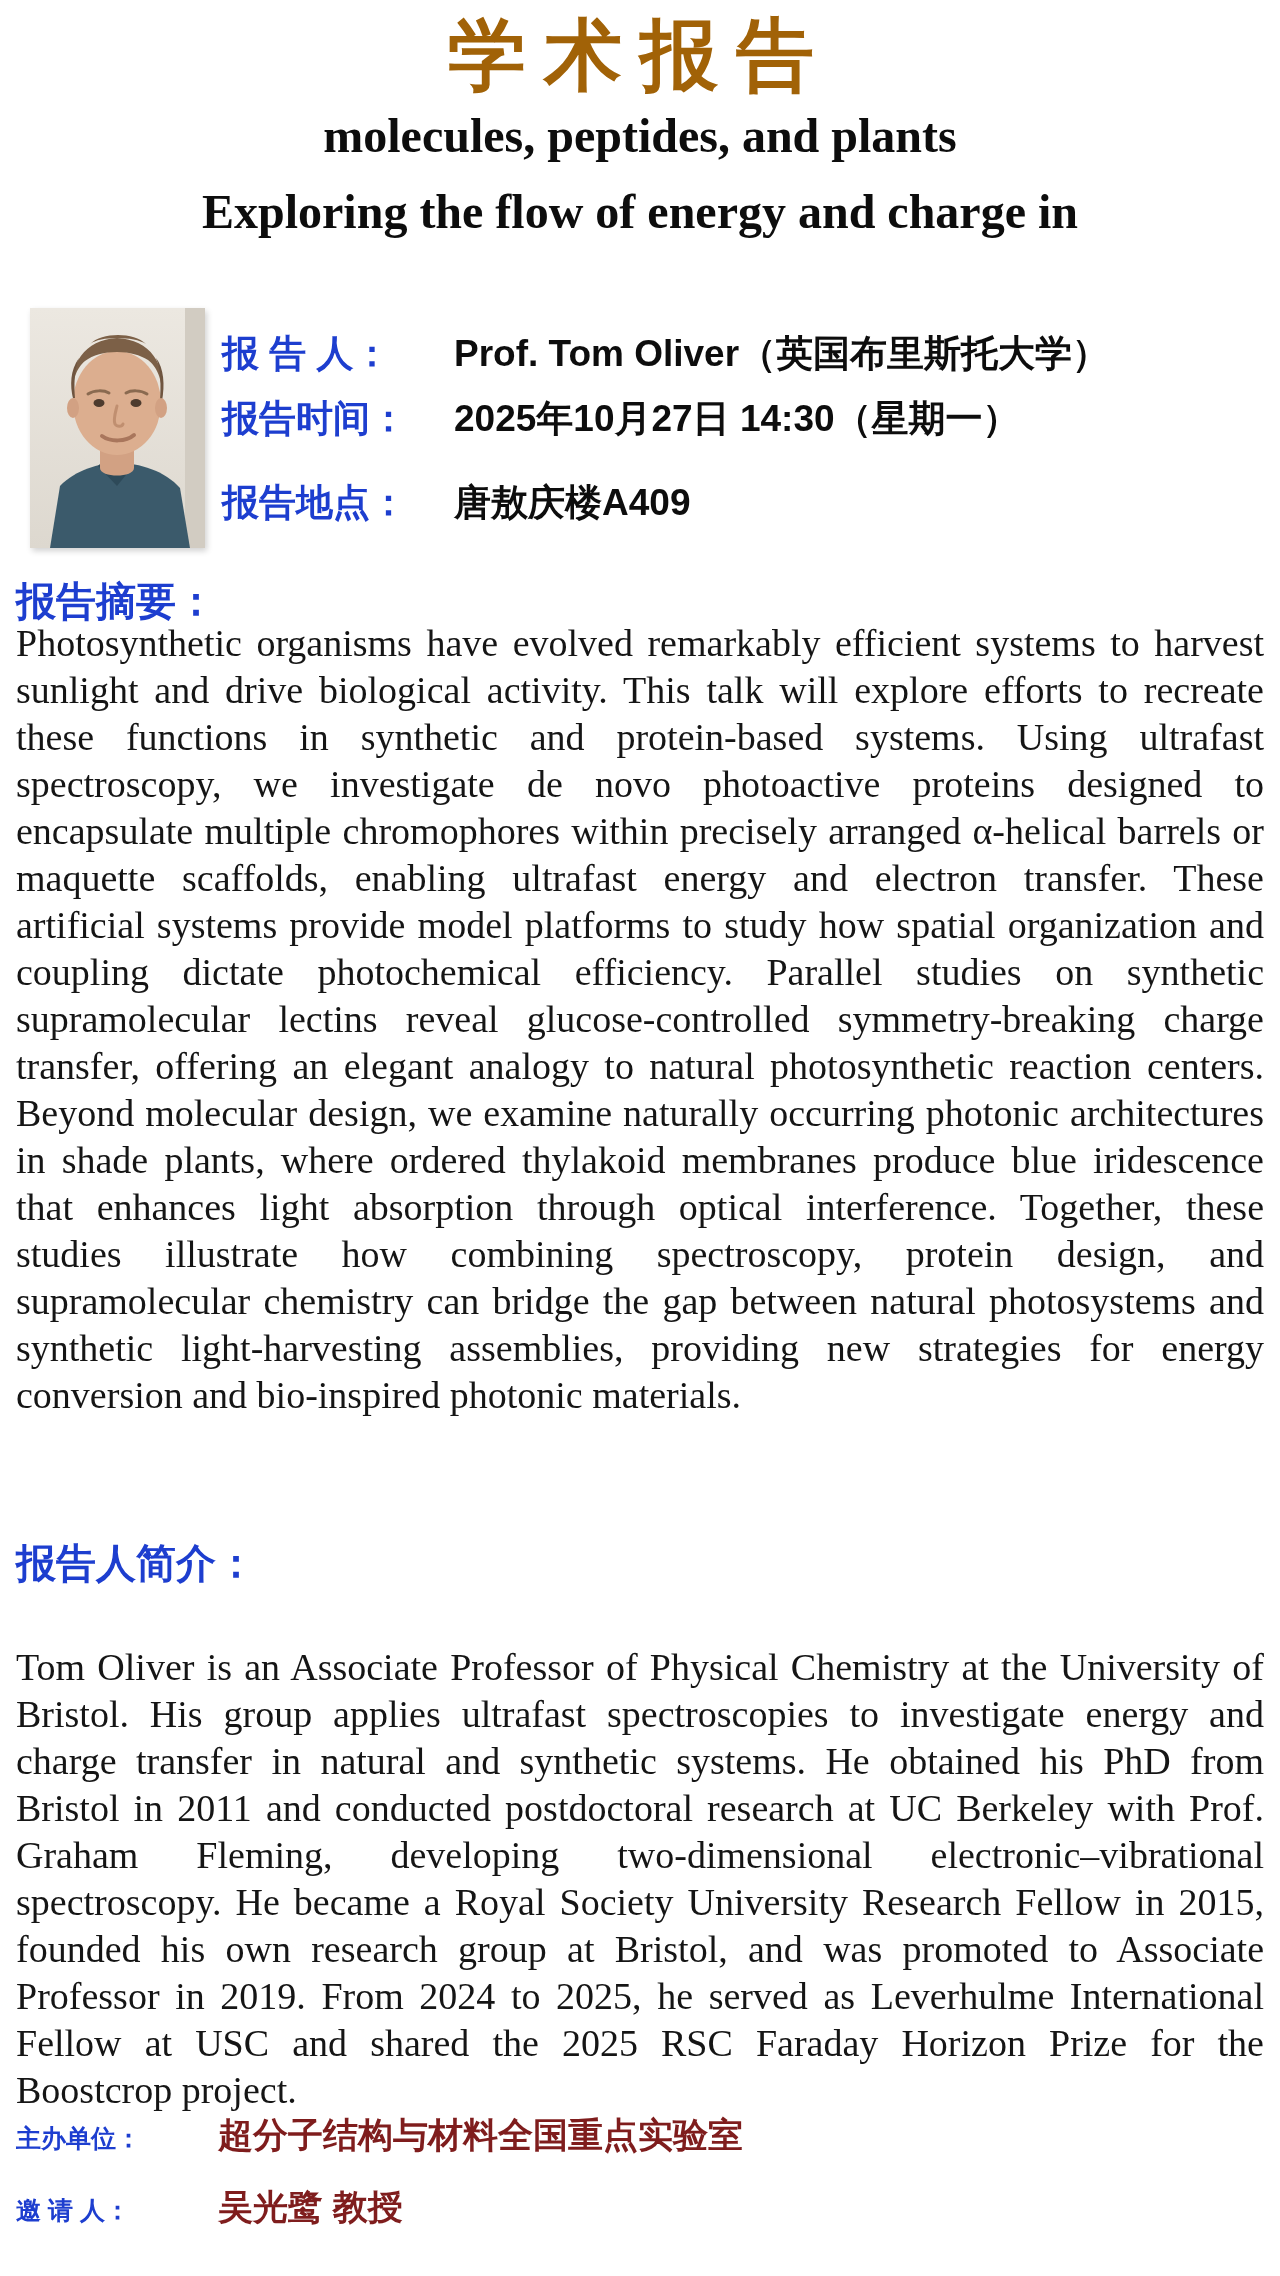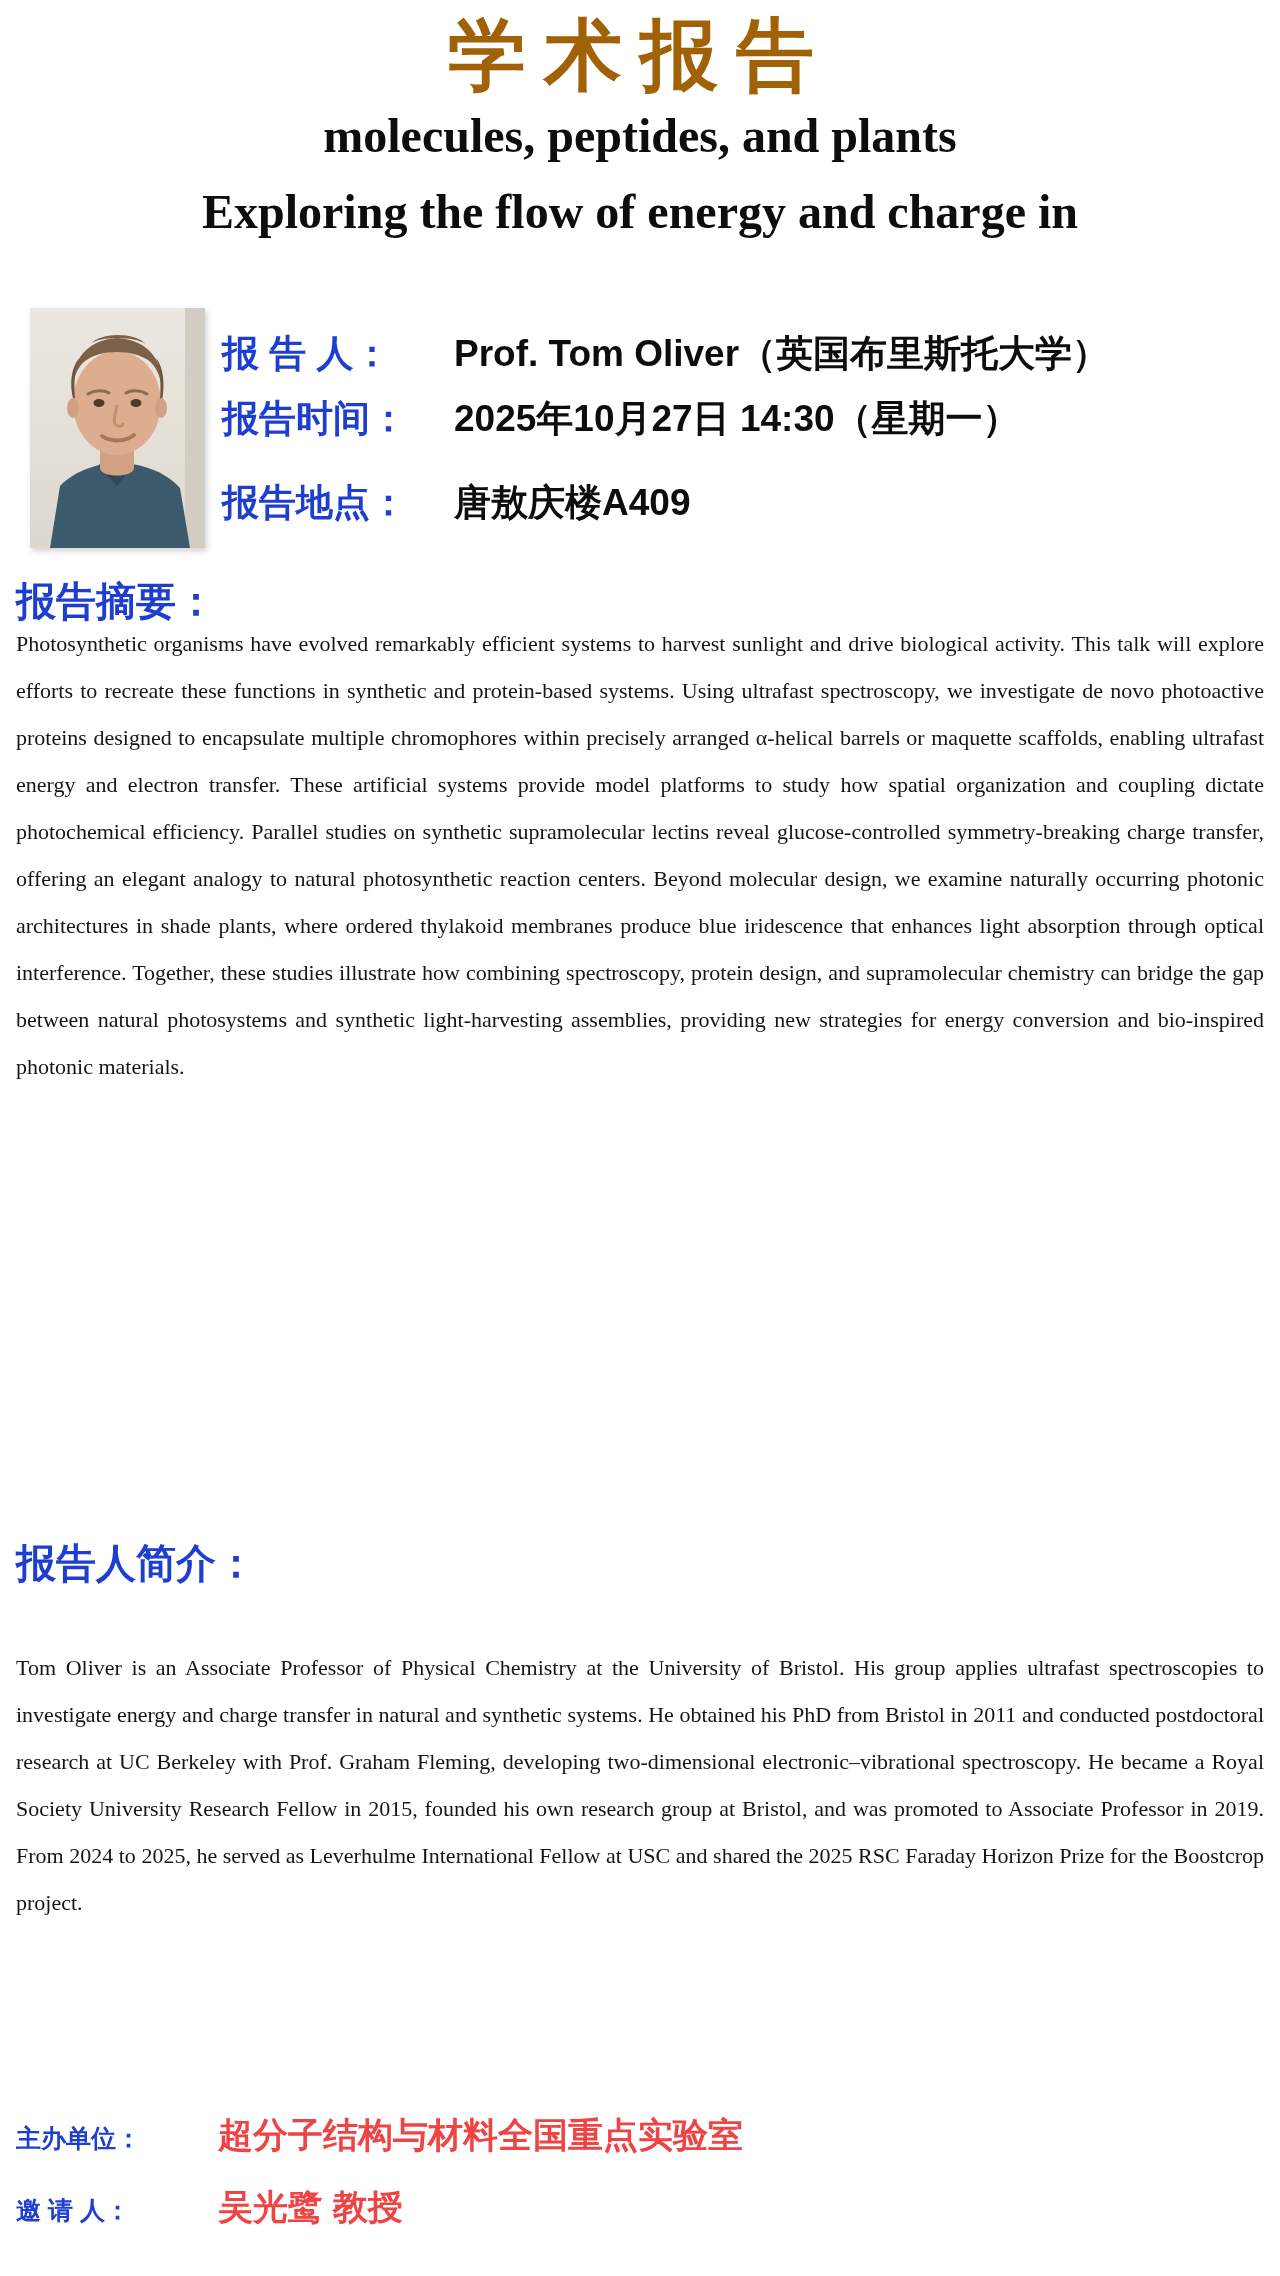--- a/index.html
+++ b/index.html
@@ -40,7 +40,7 @@
   .heading-bio{top:1536px;}
   .paragraph{
     position:absolute;left:16px;width:1248px;
-    font-family:"Liberation Serif", serif;font-size:22px;line-height:47px;
+    font-family:"Liberation Serif", serif;font-size:38px;line-height:47px;
     color:#151515;text-align:justify;
   }
   .para-abstract{top:620px;}

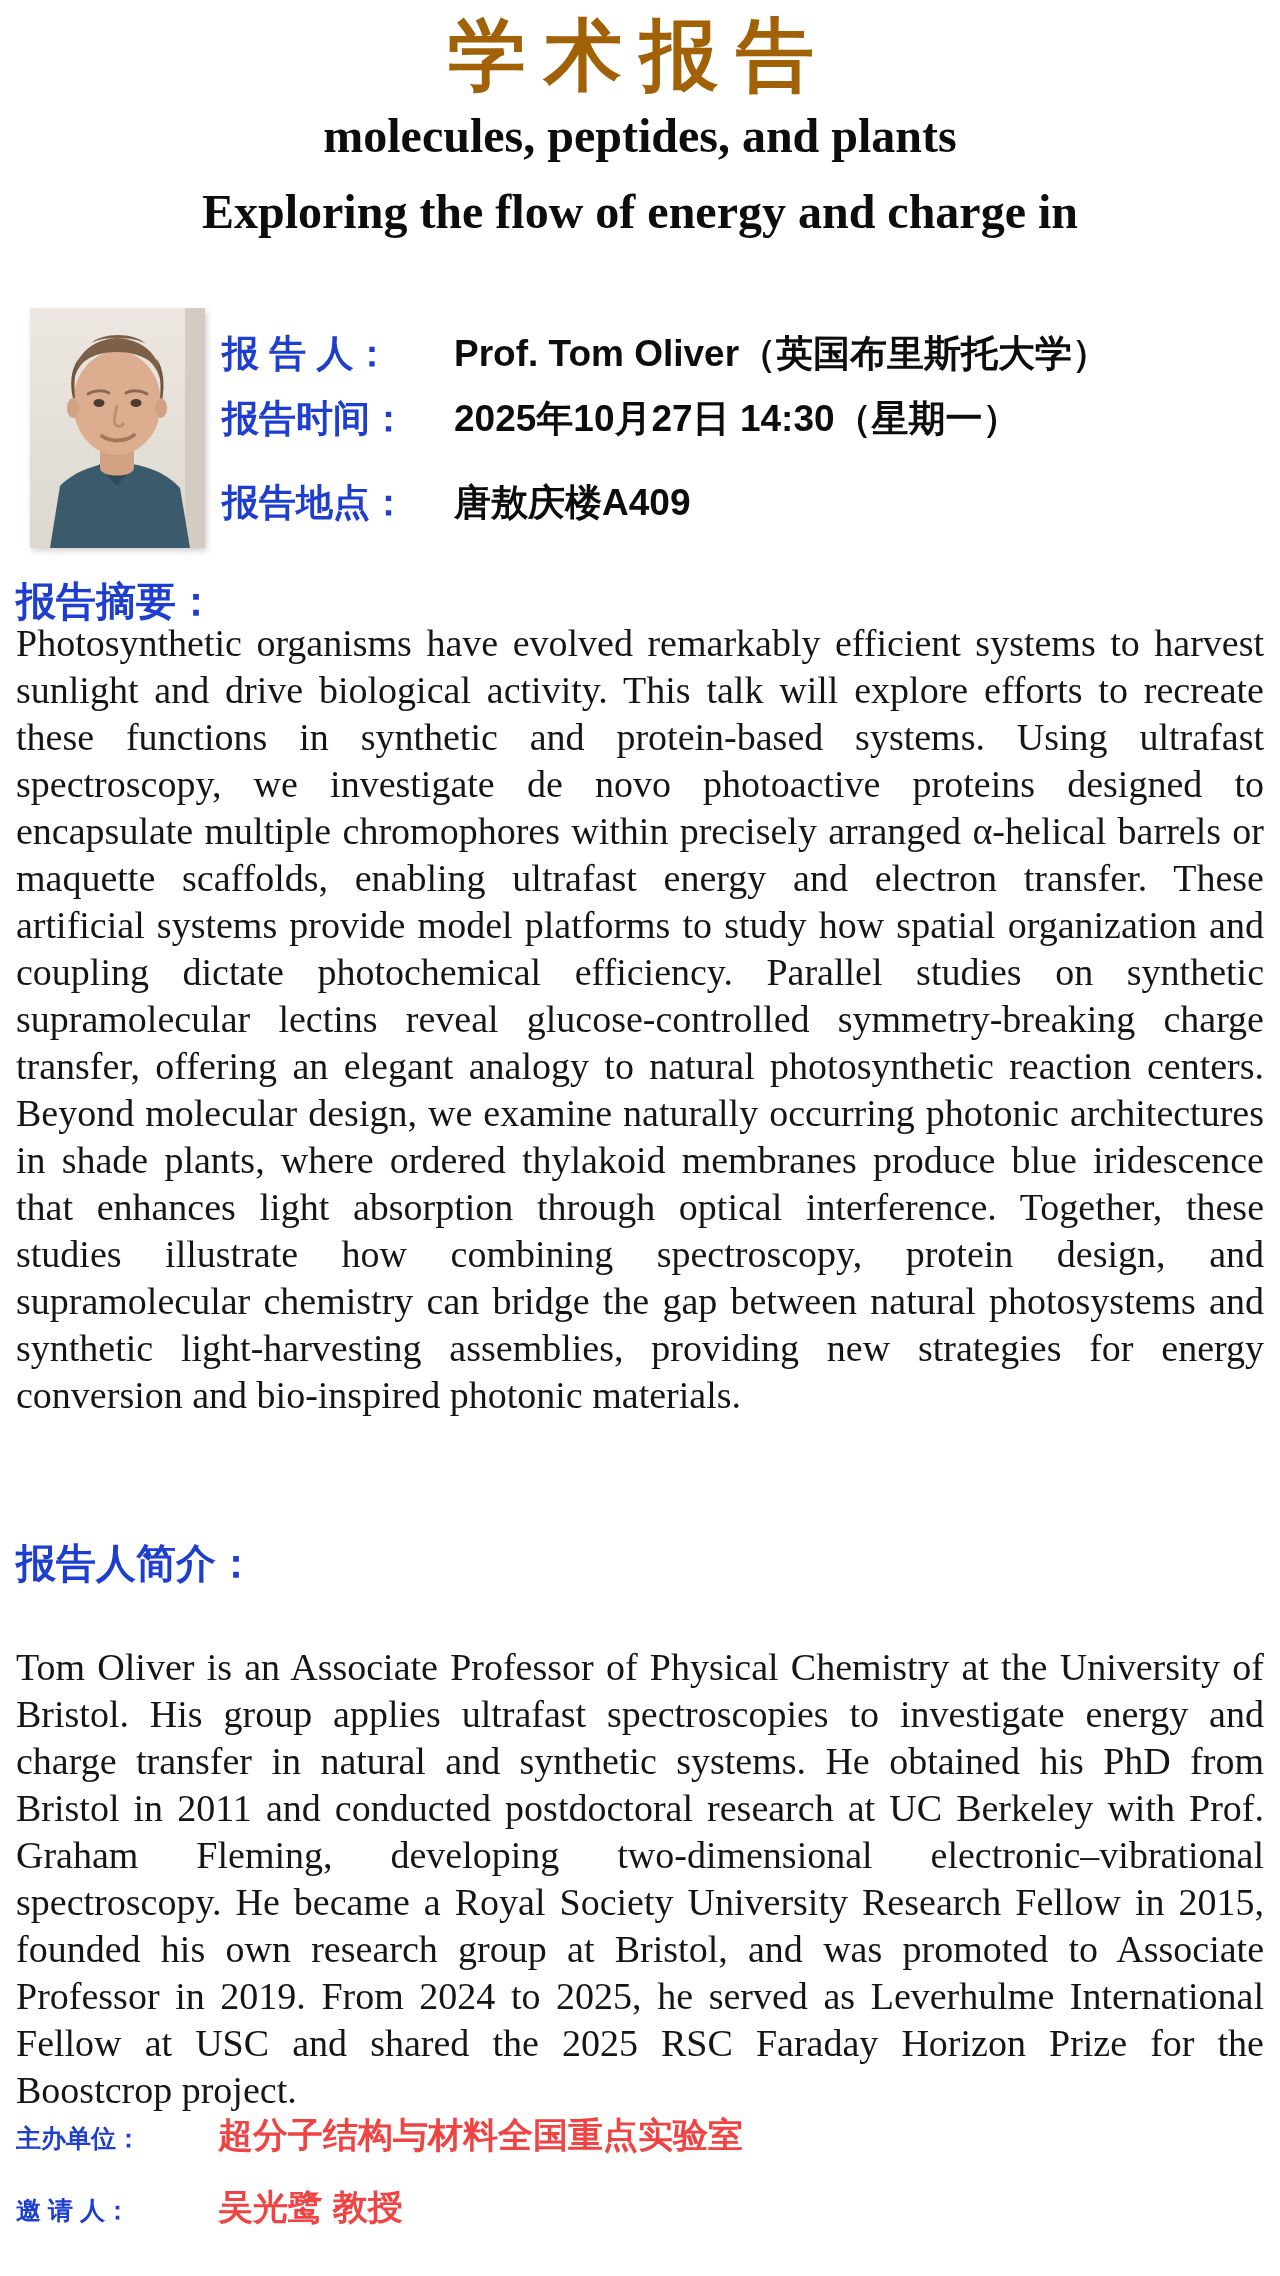--- a/index.html
+++ b/index.html
@@ -51,7 +51,7 @@
   .footer-label{
     display:inline-block;width:196px;color:#1d3ecf;font-weight:bold;font-size:25px;
   }
-  .footer-value{font-size:35px;font-weight:bold;color:#ef4444;margin-left:6px;}
+  .footer-value{font-size:35px;font-weight:bold;color:#7f1d1d;margin-left:6px;}
 </style>
 </head>
 <body>

